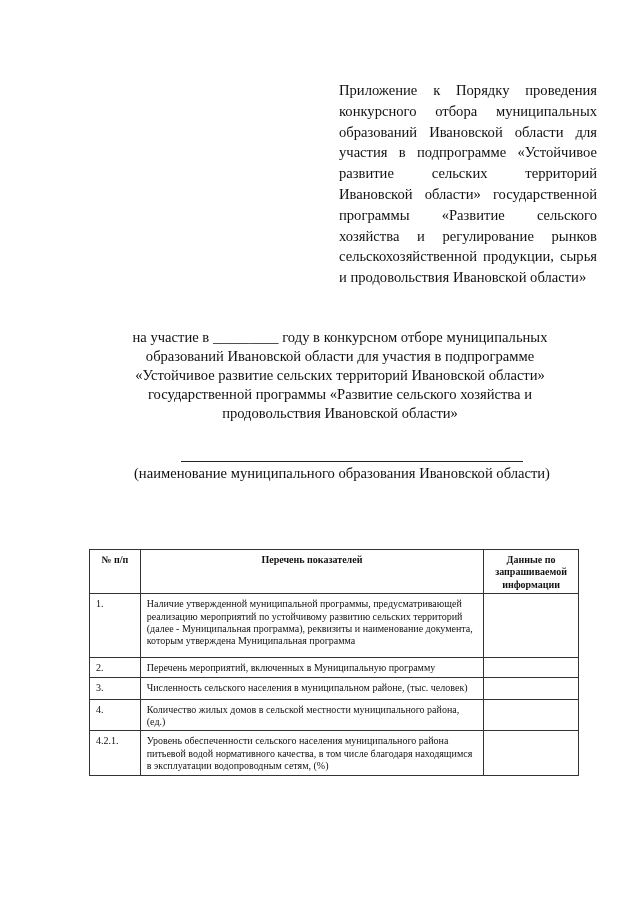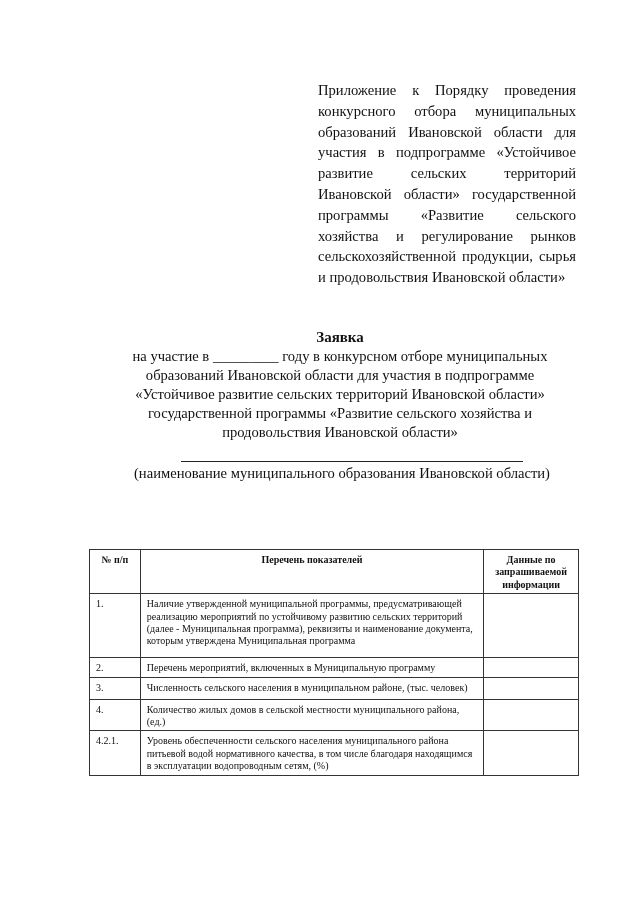--- a/index.html
+++ b/index.html
@@ -6,7 +6,7 @@
   body { width: 640px; height: 905px; position: relative; overflow: hidden;
          font-family: "Liberation Serif", "DejaVu Serif", serif; color: #111; }
   .appendix {
-    position: absolute; left: 318px; top: 80px; width: 258px;
+    position: absolute; left: 339px; top: 80px; width: 258px;
     font-size: 14.6px; line-height: 20.8px; text-align: justify;
     text-align-last: left;
   }

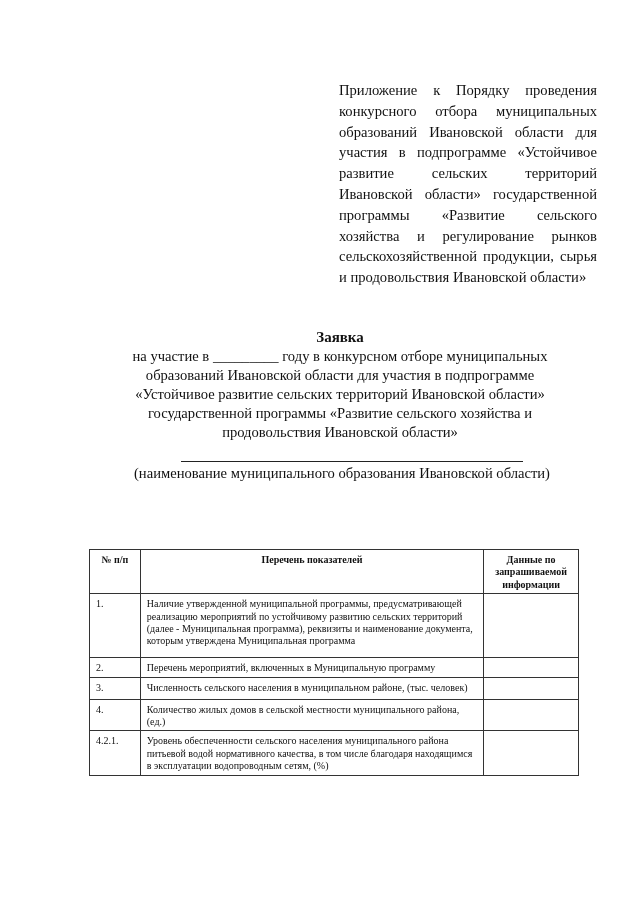--- a/index.html
+++ b/index.html
@@ -50,7 +50,6 @@
 <div class="appendix">Приложение к Порядку проведения конкурсного отбора муниципальных образований Ивановской области для участия в подпрограмме «Устойчивое развитие сельских территорий Ивановской области» государственной программы «Развитие сельского хозяйства и регулирование рынков сельскохозяйственной продукции, сырья и продовольствия Ивановской области»</div>
 
 <div class="title-block">
-  <div class="title">Заявка</div>
   <div>
     <span>на участие в</span>
     <span>_________</span>

